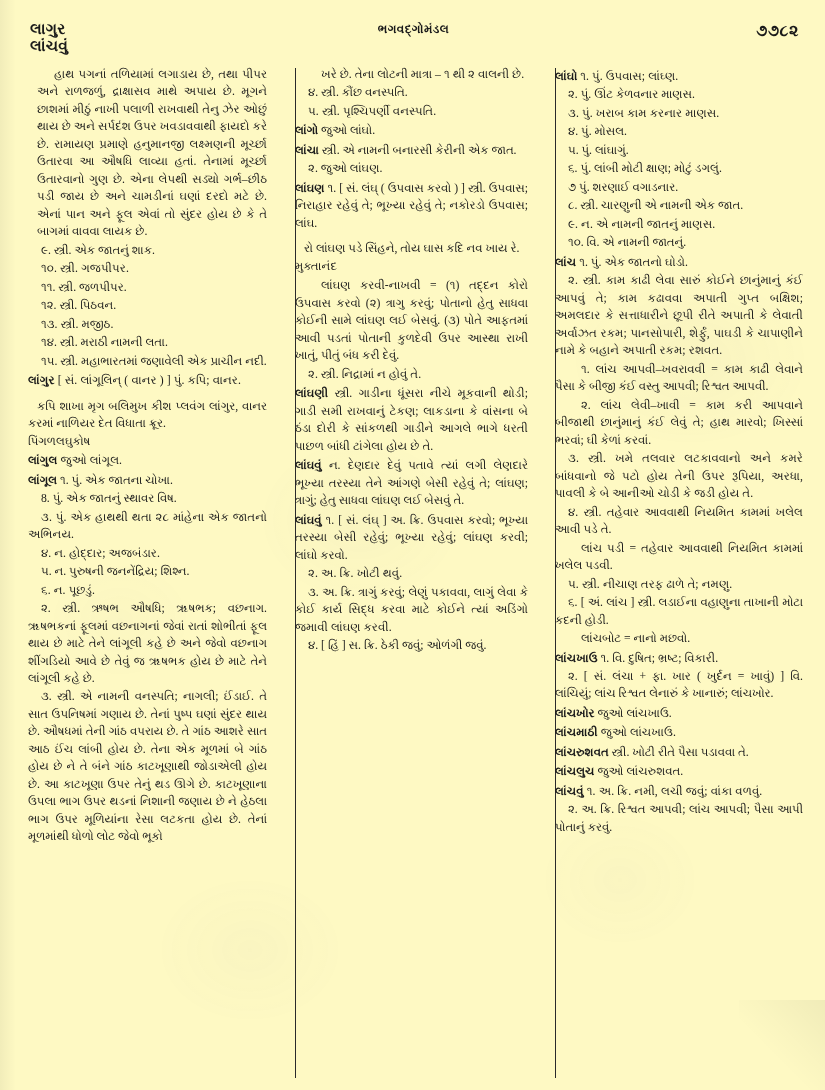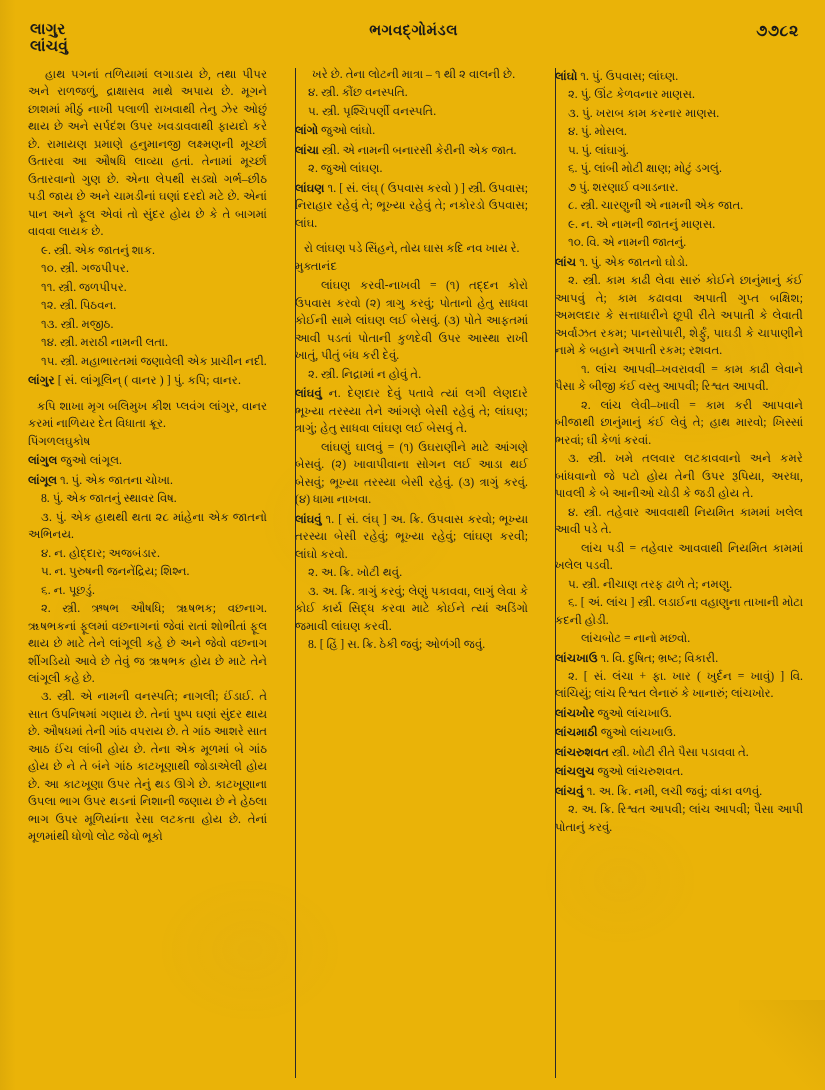--- a/index.html
+++ b/index.html
@@ -20,7 +20,7 @@
   .page {
     position: absolute;
     inset: 0;
-    background: #eab308;
+    background: #fef9c3;
     text-decoration: underline;
   }
 

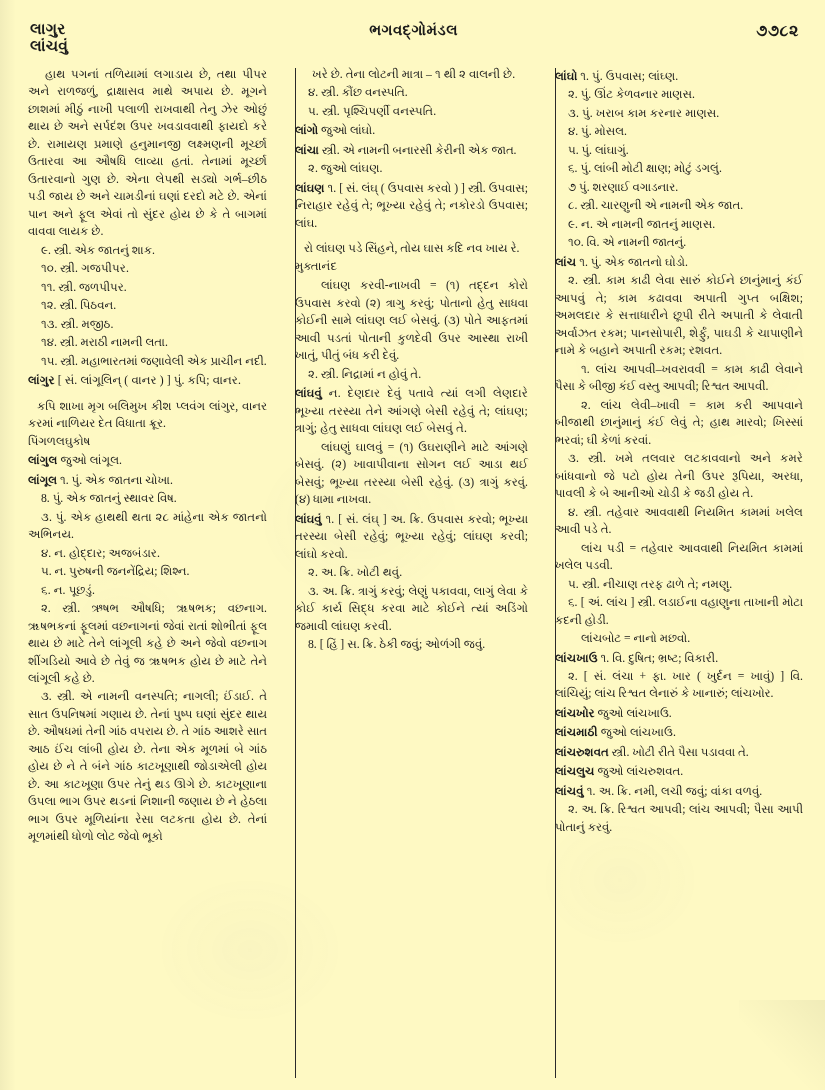--- a/index.html
+++ b/index.html
@@ -67,7 +67,7 @@
   .rh-center {
     position: absolute; left: 0; right: 0; top: 2px;
     text-align: center;
-    font-size: 15px;
+    font-size: 12px;
     font-weight: bold;
     letter-spacing: .4px;
   }

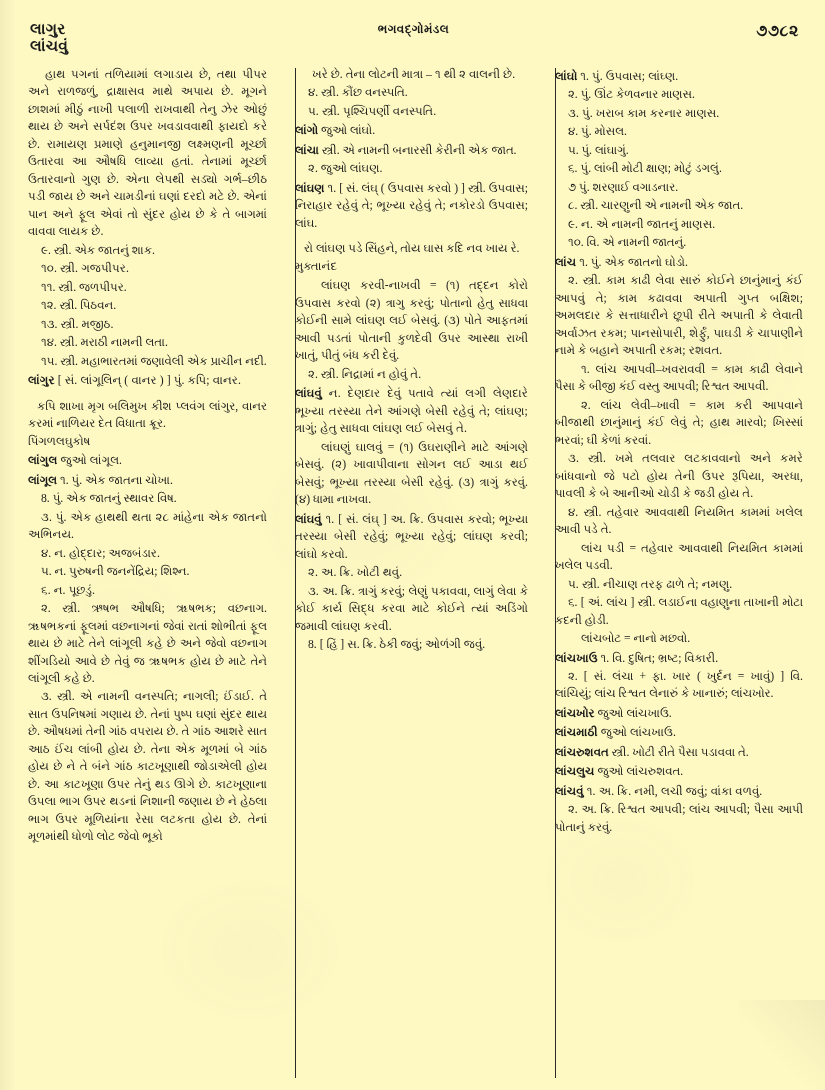--- a/index.html
+++ b/index.html
@@ -113,7 +113,7 @@
 
   
   .para {
-    margin: 0 0 1px 0;
+    margin: 0 0 1px 9px;
     text-indent: 17px;
   }
   .entry {

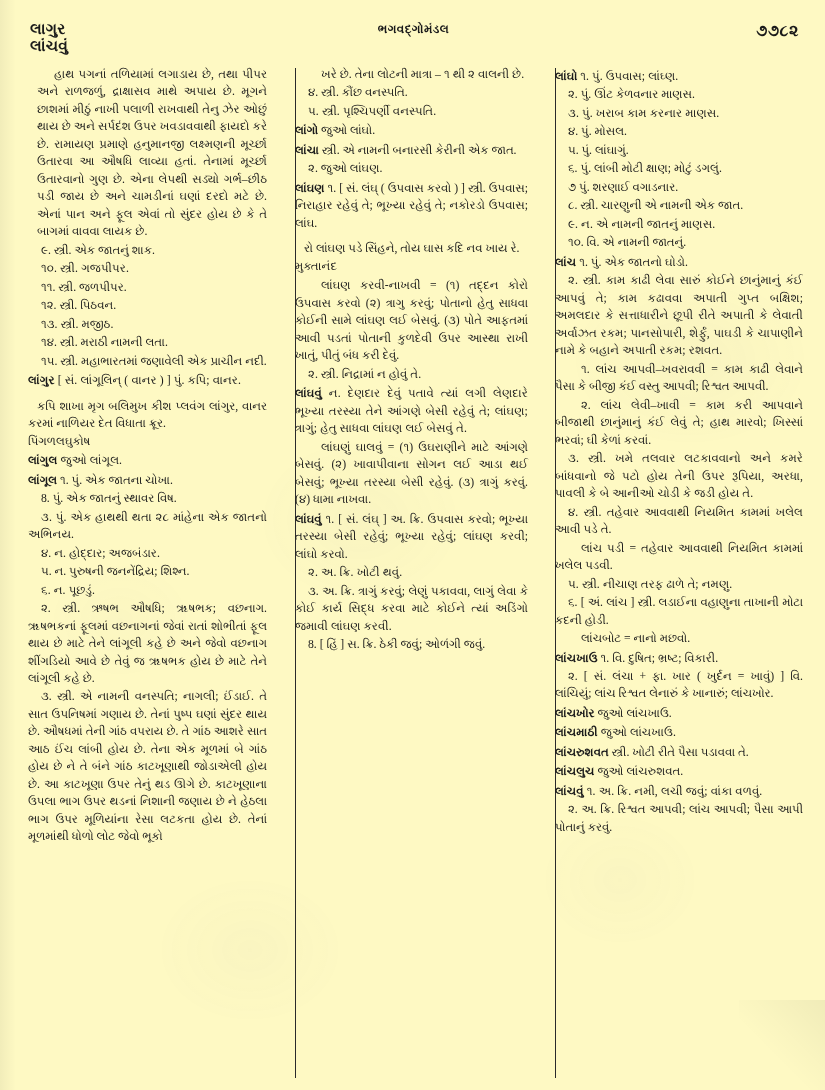--- a/index.html
+++ b/index.html
@@ -198,6 +198,7 @@
         <p class="cite">મુક્તાનંદ</p>
         <p class="sub">લાંઘણ કરવી-નાખવી = (૧) તદ્દન કોરો ઉપવાસ કરવો (૨) ત્રાગુ કરવું; પોતાનો હેતુ સાધવા કોઈની સામે લાંઘણ લઈ બેસવું. (૩) પોતે આફતમાં આવી પડતાં પોતાની કુળદેવી ઉપર આસ્થા રાખી ખાતું, પીતું બંધ કરી દેવું.</p>
         <p class="sense">૨. સ્ત્રી. નિદ્રામાં ન હોવું તે.</p>
+        <p class="entry"><span class="hw">લાંઘણી</span><span> સ્ત્રી. ગાડીના ધૂંસરા નીચે મૂકવાની થોડી; ગાડી સમી રાખવાનું ટેકણ; લાકડાના કે વાંસના બે ઠંડા દોરી કે સાંકળથી ગાડીને આગલે ભાગે ધરતી પાછળ બાંધી ટાંગેલા હોય છે તે.</span></p>
         <p class="entry"><span class="hw">લાંઘવું</span><span> ન. દેણદાર દેવું પતાવે ત્યાં લગી લેણદારે ભૂખ્યા તરસ્યા તેને આંગણે બેસી રહેવું તે; લાંઘણ; ત્રાગું; હેતુ સાધવા લાંઘણ લઈ બેસવું તે.</span></p>
         <p class="sub">લાંઘણું ઘાલવું = (૧) ઉઘરાણીને માટે આંગણે બેસવું. (૨) ખાવાપીવાના સોગન લઈ આડા થઈ બેસવું; ભૂખ્યા તરસ્યા બેસી રહેવું. (૩) ત્રાગું કરવું. (૪) ધામા નાખવા.</p>
         <p class="entry"><span class="hw">લાંઘવું</span><span> ૧. [ સં. લંઘ્ ] અ. ક્રિ. ઉપવાસ કરવો; ભૂખ્યા તરસ્યા બેસી રહેવું; ભૂખ્યા રહેવું; લાંઘણ કરવી; લાંઘો કરવો.</span></p>

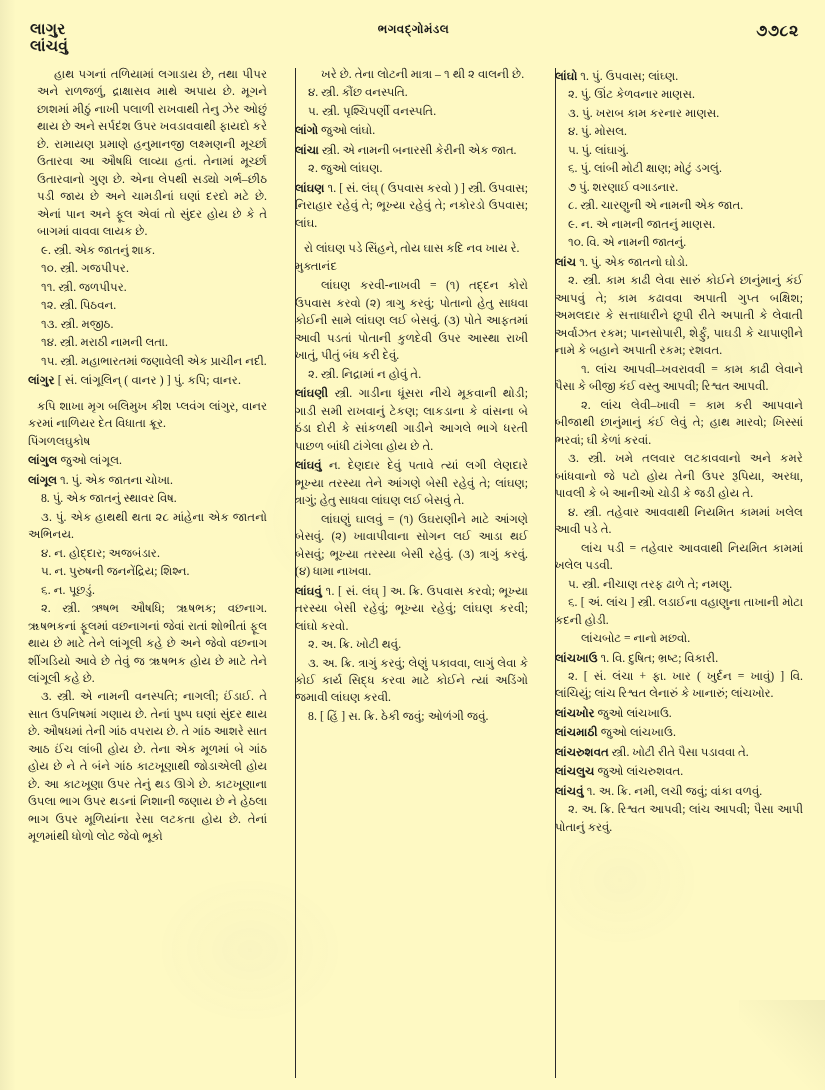--- a/index.html
+++ b/index.html
@@ -200,7 +200,6 @@
         <p class="sense">૨. સ્ત્રી. નિદ્રામાં ન હોવું તે.</p>
         <p class="entry"><span class="hw">લાંઘણી</span><span> સ્ત્રી. ગાડીના ધૂંસરા નીચે મૂકવાની થોડી; ગાડી સમી રાખવાનું ટેકણ; લાકડાના કે વાંસના બે ઠંડા દોરી કે સાંકળથી ગાડીને આગલે ભાગે ધરતી પાછળ બાંધી ટાંગેલા હોય છે તે.</span></p>
         <p class="entry"><span class="hw">લાંઘવું</span><span> ન. દેણદાર દેવું પતાવે ત્યાં લગી લેણદારે ભૂખ્યા તરસ્યા તેને આંગણે બેસી રહેવું તે; લાંઘણ; ત્રાગું; હેતુ સાધવા લાંઘણ લઈ બેસવું તે.</span></p>
-        <p class="sub">લાંઘણું ઘાલવું = (૧) ઉઘરાણીને માટે આંગણે બેસવું. (૨) ખાવાપીવાના સોગન લઈ આડા થઈ બેસવું; ભૂખ્યા તરસ્યા બેસી રહેવું. (૩) ત્રાગું કરવું. (૪) ધામા નાખવા.</p>
         <p class="entry"><span class="hw">લાંઘવું</span><span> ૧. [ સં. લંઘ્ ] અ. ક્રિ. ઉપવાસ કરવો; ભૂખ્યા તરસ્યા બેસી રહેવું; ભૂખ્યા રહેવું; લાંઘણ કરવી; લાંઘો કરવો.</span></p>
         <p class="sense">૨. અ. ક્રિ. ખોટી થવું.</p>
         <p class="sense">૩. અ. ક્રિ. ત્રાગું કરવું; લેણું પકાવવા, લાગું લેવા કે કોઈ કાર્ય સિદ્ધ કરવા માટે કોઈને ત્યાં અડિંગો જમાવી લાંઘણ કરવી.</p>

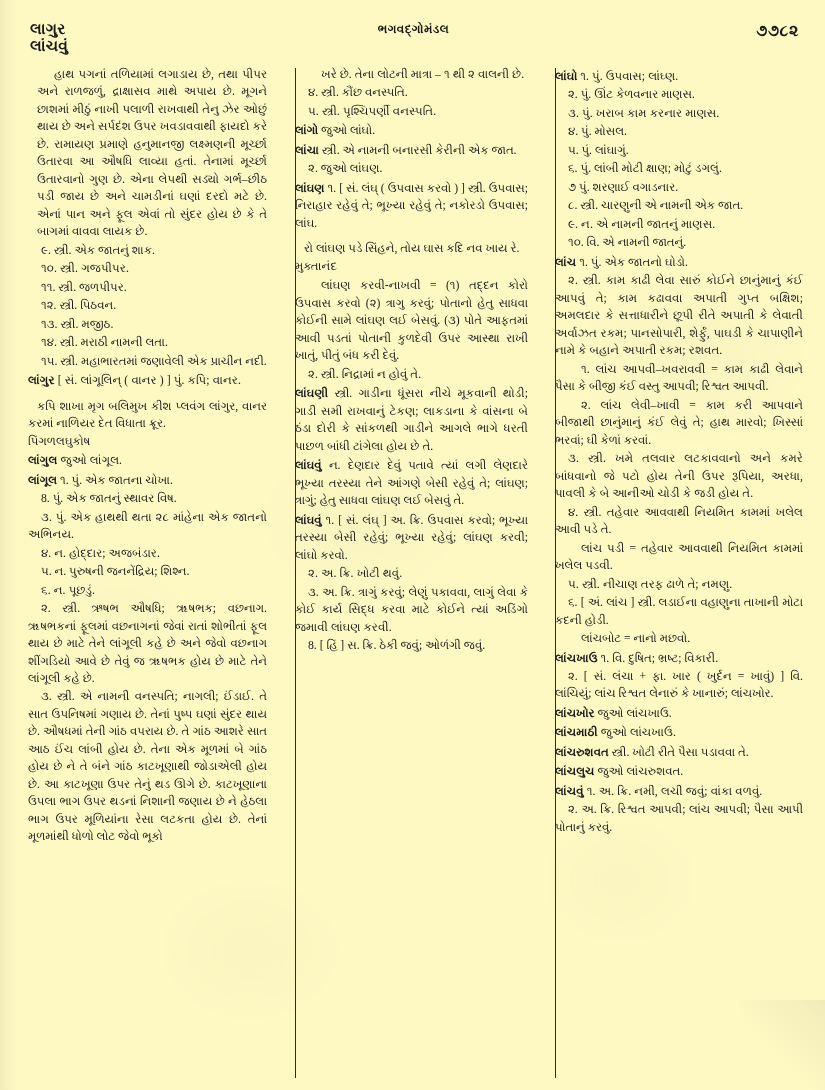--- a/index.html
+++ b/index.html
@@ -203,7 +203,7 @@
         <p class="entry"><span class="hw">લાંઘવું</span><span> ૧. [ સં. લંઘ્ ] અ. ક્રિ. ઉપવાસ કરવો; ભૂખ્યા તરસ્યા બેસી રહેવું; ભૂખ્યા રહેવું; લાંઘણ કરવી; લાંઘો કરવો.</span></p>
         <p class="sense">૨. અ. ક્રિ. ખોટી થવું.</p>
         <p class="sense">૩. અ. ક્રિ. ત્રાગું કરવું; લેણું પકાવવા, લાગું લેવા કે કોઈ કાર્ય સિદ્ધ કરવા માટે કોઈને ત્યાં અડિંગો જમાવી લાંઘણ કરવી.</p>
-        <p class="sense">8. [ હિં ] સ. ક્રિ. ઠેકી જવું; ઓળંગી જવું.</p>
+        <p class="sense">૪. [ હિં ] સ. ક્રિ. ઠેકી જવું; ઓળંગી જવું.</p>
       </div>
     <div class="col col-3">
         <p class="entry"><span class="hw">લાંઘો</span><span> ૧. પું. ઉપવાસ; લાંઘ્ણ.</span></p>

